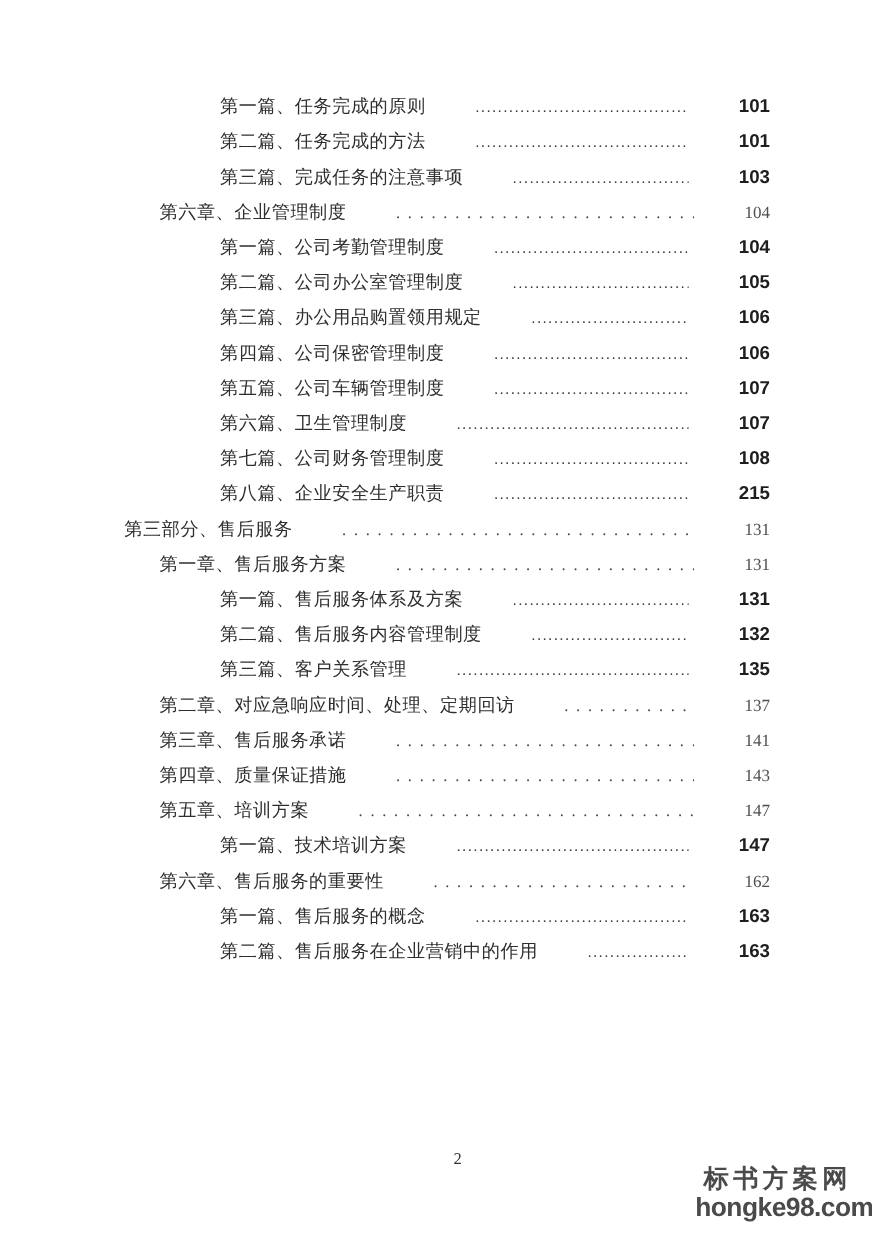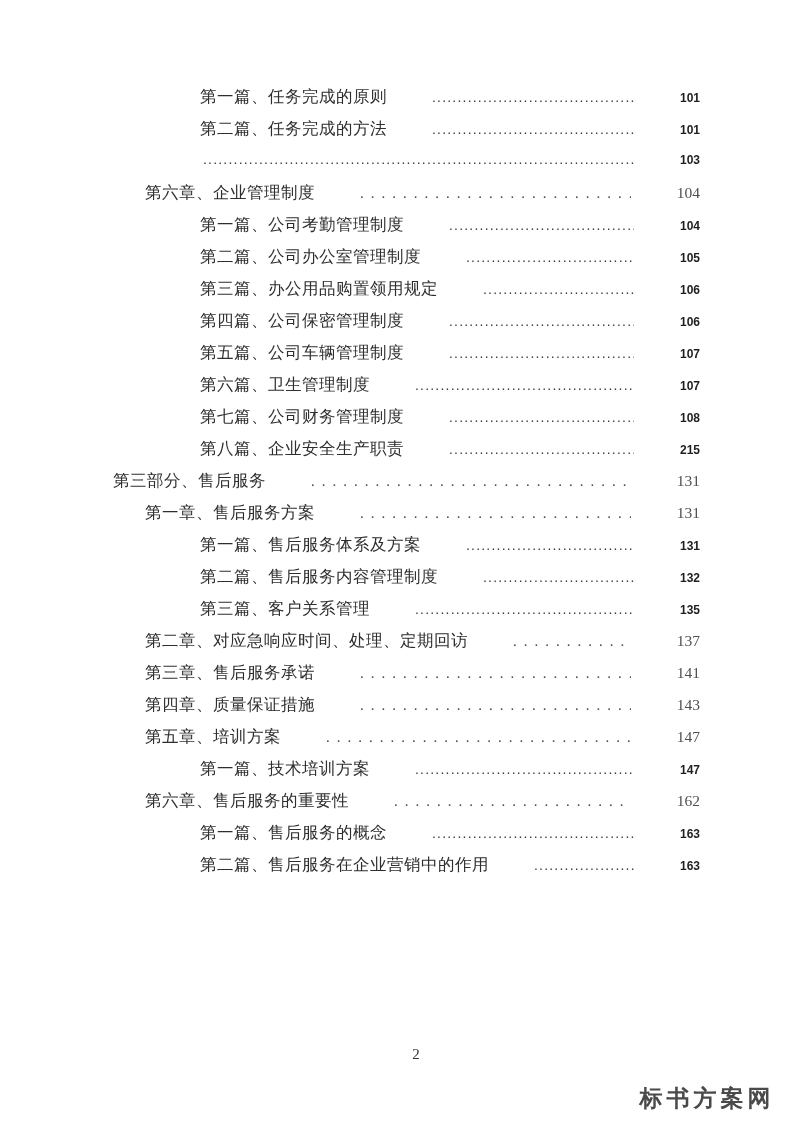--- a/index.html
+++ b/index.html
@@ -61,7 +61,7 @@
   .toc-page.num-bold {
     font-family: "Liberation Sans", "DejaVu Sans", sans-serif;
     font-weight: bold;
-    font-size: 12px;
+    font-size: 17px;
     color: #1e1e1e;
   }
   .toc-page.num-serif {

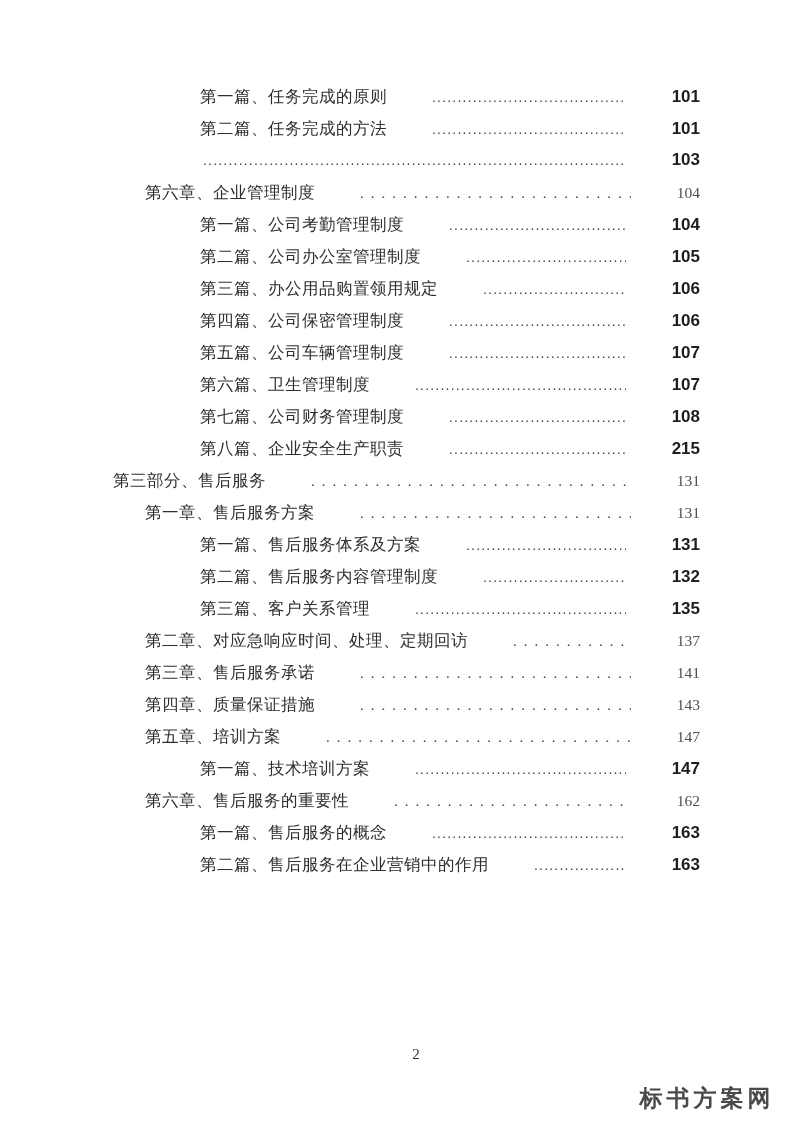--- a/index.html
+++ b/index.html
@@ -120,6 +120,7 @@
     <span class="toc-page num-bold">101</span>
   </div>
       <div class="toc-row lvl3">
+    <span class="toc-label">第三篇、完成任务的注意事项</span>
     <span class="leader dense"></span>
     <span class="toc-page num-bold">103</span>
   </div>

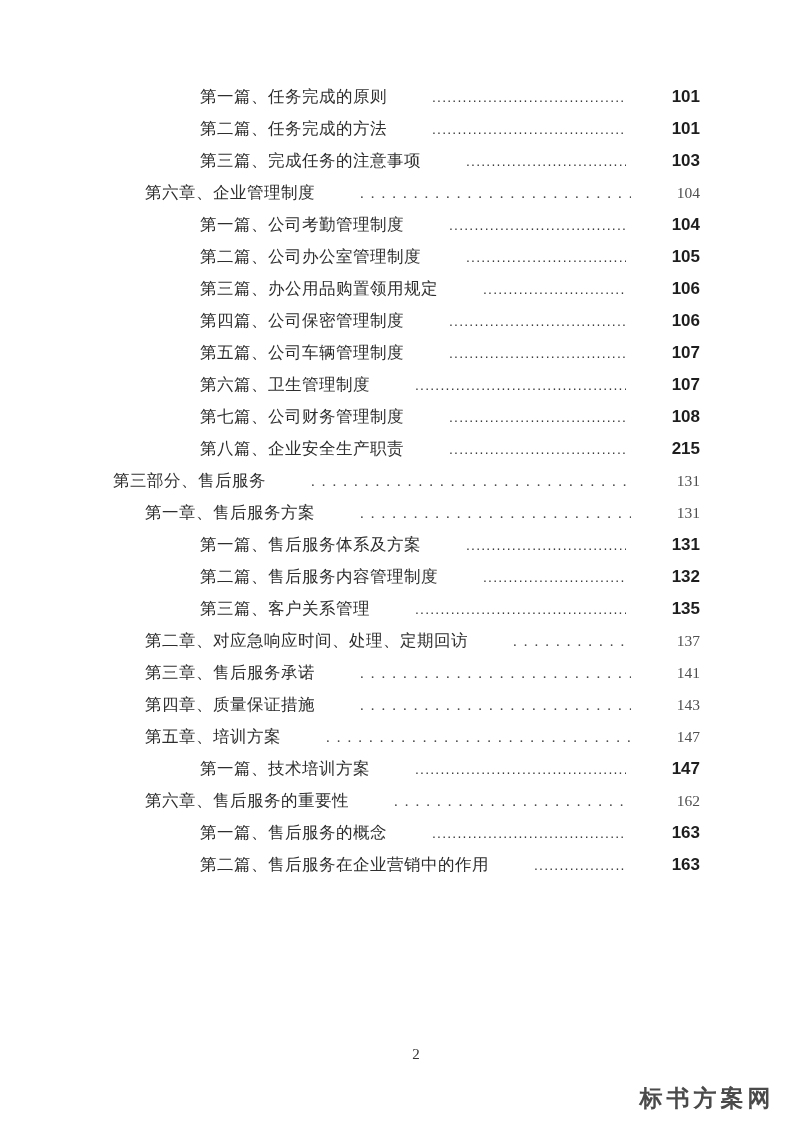--- a/index.html
+++ b/index.html
@@ -240,6 +240,7 @@
 
   <div class="watermark">
     <span class="wm-cn">标书方案网</span>
+    <span class="wm-url">hongke98.com</span>
   </div>
 
 </div>

